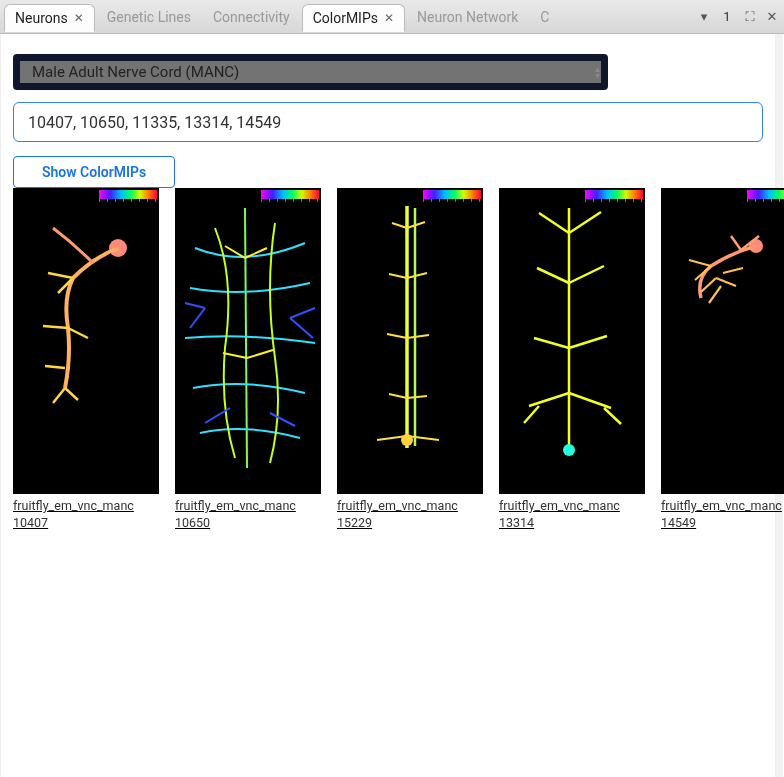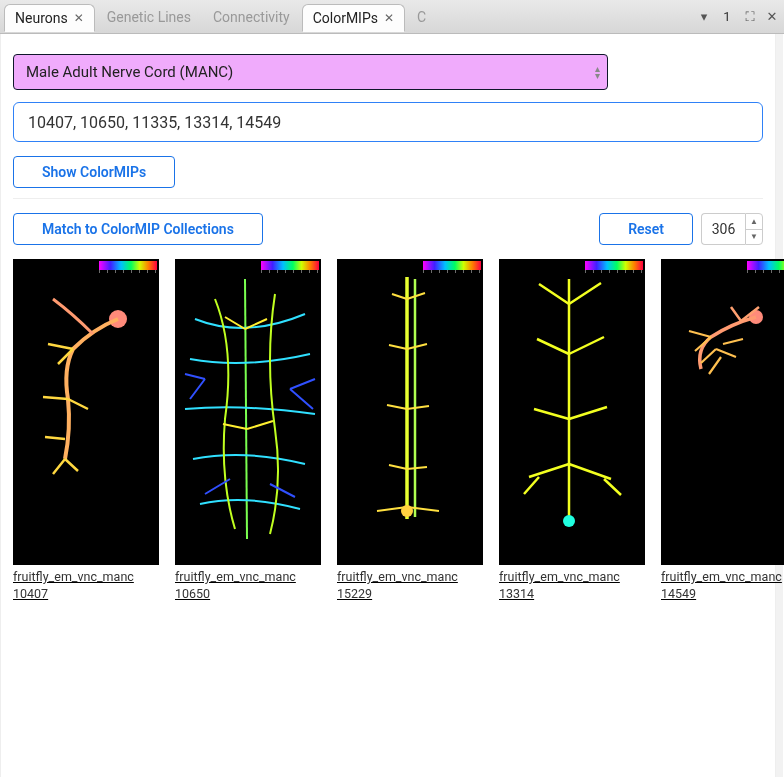--- a/index.html
+++ b/index.html
@@ -57,6 +57,9 @@
     <span>ColorMIPs</span>
     <span class="close">✕</span>
   </div>
+  <div class="tab">
+    <span>Neuron Network</span>
+  </div>
   <div class="tab" style="padding-right:4px">
     <span>C</span>
   </div>

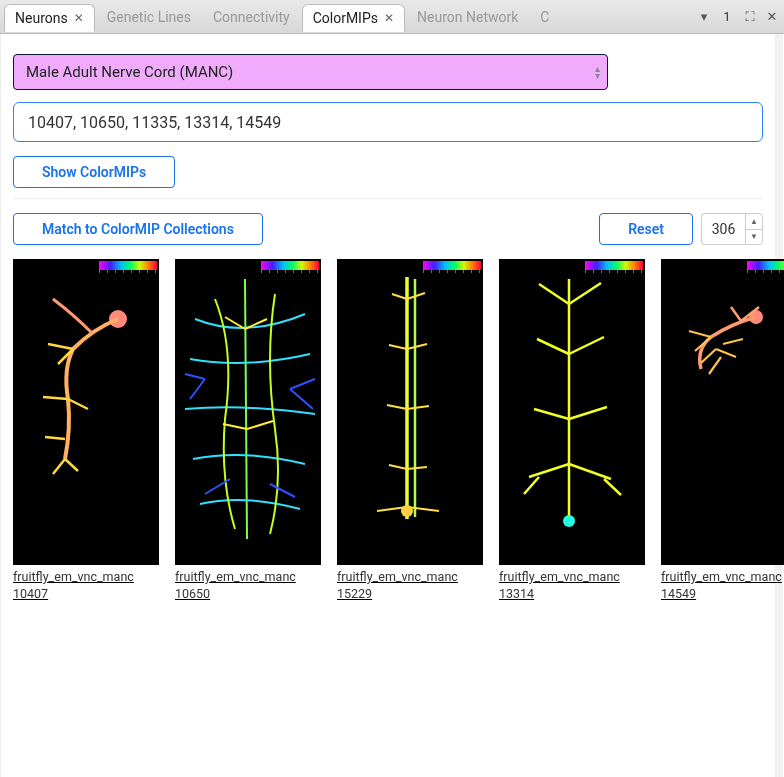--- a/index.html
+++ b/index.html
@@ -18,7 +18,7 @@
 .subtab.active { color: #1a73e8; border-bottom-color: #1a73e8; }
 .form-area { padding: 12px 4px 8px 4px; }
 .select-wrap { position: relative; width: 595px; margin-bottom: 12px; }
-.select-wrap .select { width: 100%; height: 36px; border: 1px solid #0f172a; border-radius: 4px; padding: 0 28px 0 12px; font-size: 15px; color: #222; background: #f0abfc; cursor: pointer; display: flex; align-items: center; }
+.select-wrap .select { width: 100%; height: 36px; border: 7px solid #0f172a; border-radius: 4px; padding: 0 28px 0 12px; font-size: 15px; color: #222; background: #737373; cursor: pointer; display: flex; align-items: center; }
 .select-wrap .arrows { position: absolute; right: 8px; top: 50%; transform: translateY(-50%); font-size: 10px; color: #888; line-height: 7px; pointer-events: none;}
 .id-input { width: 100%; height: 40px; border: 1.5px solid #2f81f7; border-radius: 6px; padding: 0 14px; font-size: 16px; color: #333; outline: none; margin-bottom: 14px; }
 .btn { display: inline-flex; align-items: center; justify-content: center; border: 1px solid #1a73e8; color: #1a73e8; background: #fff; border-radius: 4px; font-size: 14px; font-weight: 600; cursor: pointer; height: 32px; padding: 0 28px; }

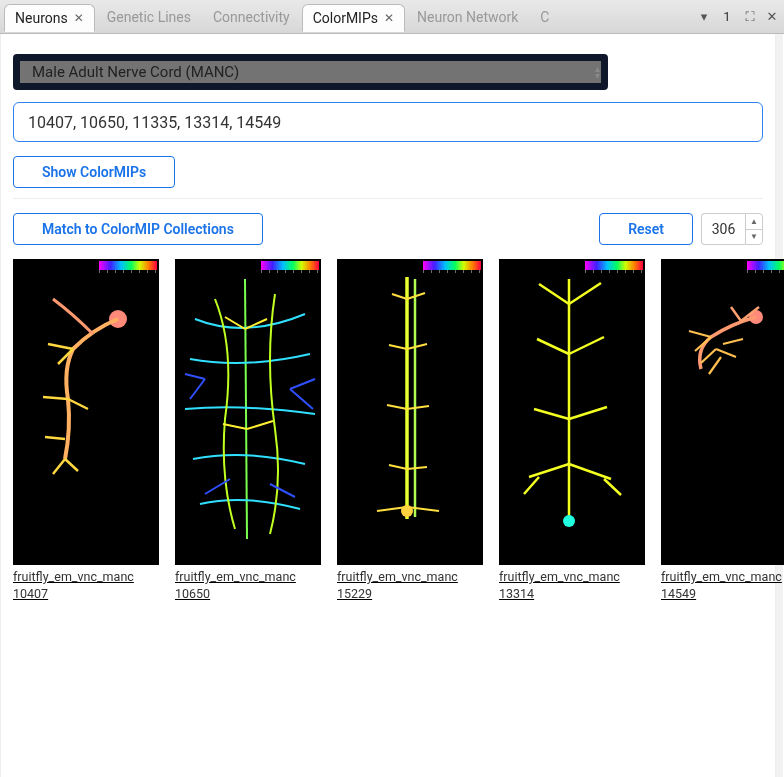--- a/index.html
+++ b/index.html
@@ -89,19 +89,6 @@
 
     <button class="btn">Show ColorMIPs</button>
 
-    <div class="actions-row">
-      <button class="btn">Match to ColorMIP Collections</button>
-      <div class="actions-right">
-        <button class="btn">Reset</button>
-        <div class="num-wrap">
-          <input type="text" value="306" style="">
-          <div class="spin">
-            <div>▲</div>
-            <div>▼</div>
-          </div>
-        </div>
-      </div>
-    </div>
 
     <div class="gallery">
 

